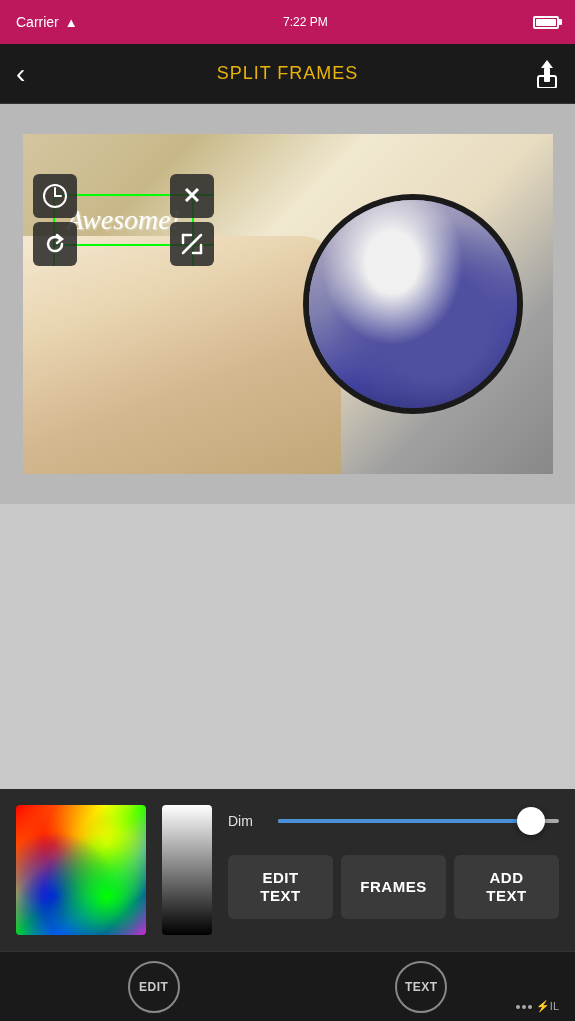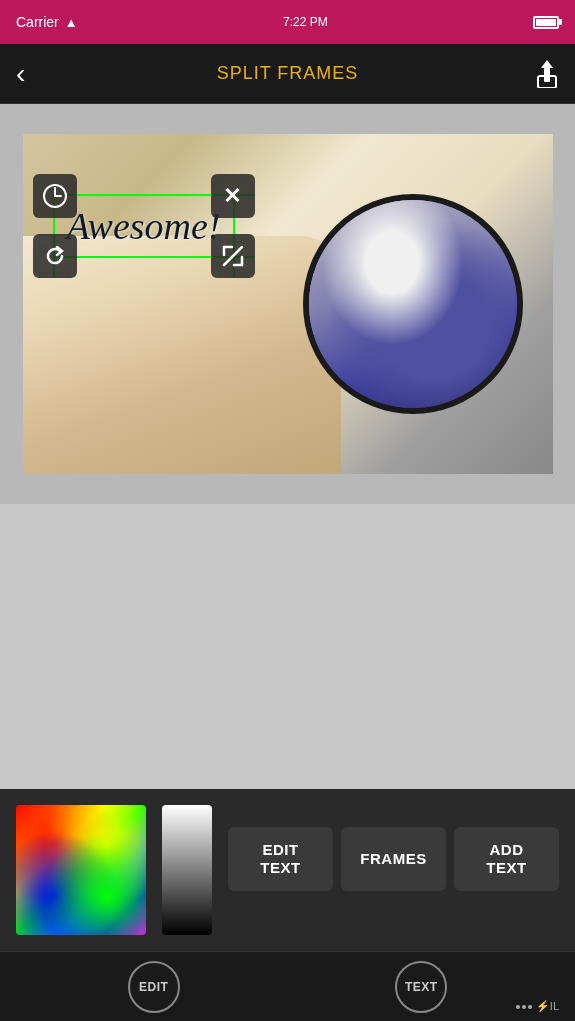--- a/index.html
+++ b/index.html
@@ -170,8 +170,8 @@
 
     .awesome-text {
       font-family: Georgia, 'Times New Roman', serif;
-      font-size: 38px;
-      color: #0f172a;
+      font-size: 28px;
+      color: #ffffff;
       font-style: italic;
       white-space: nowrap;
       text-shadow: 1px 1px 2px rgba(255,255,255,0.5);

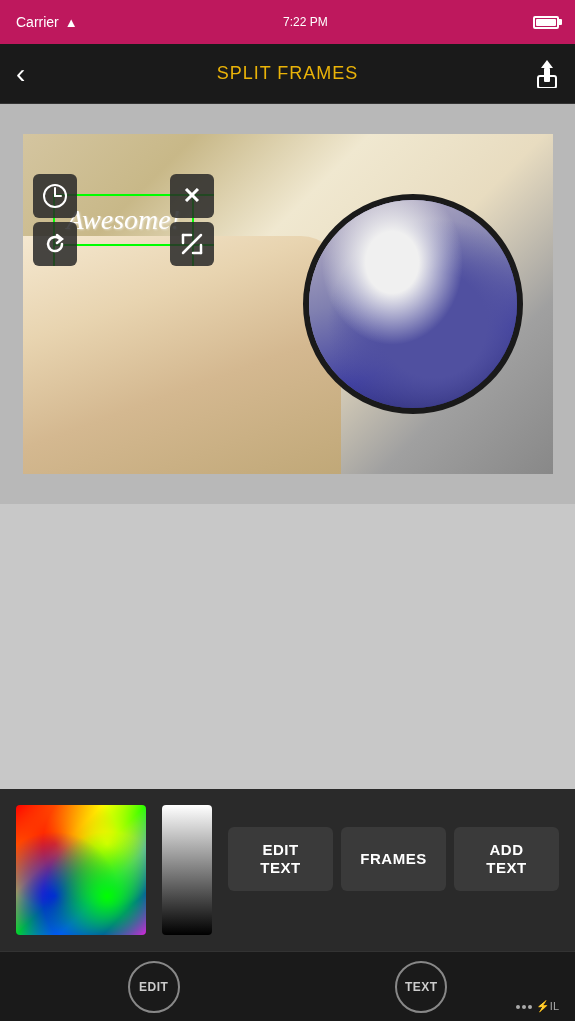--- a/index.html
+++ b/index.html
@@ -507,6 +507,13 @@
     <div class="sliders-section">
 
 
+      <div class="slider-row">
+        <span class="slider-label">Dim</span>
+        <div class="slider-track">
+          <div class="slider-fill-dim"></div>
+          <div class="slider-thumb slider-thumb-dim"></div>
+        </div>
+      </div>
 
       <div class="action-buttons">
         <button class="action-btn">

